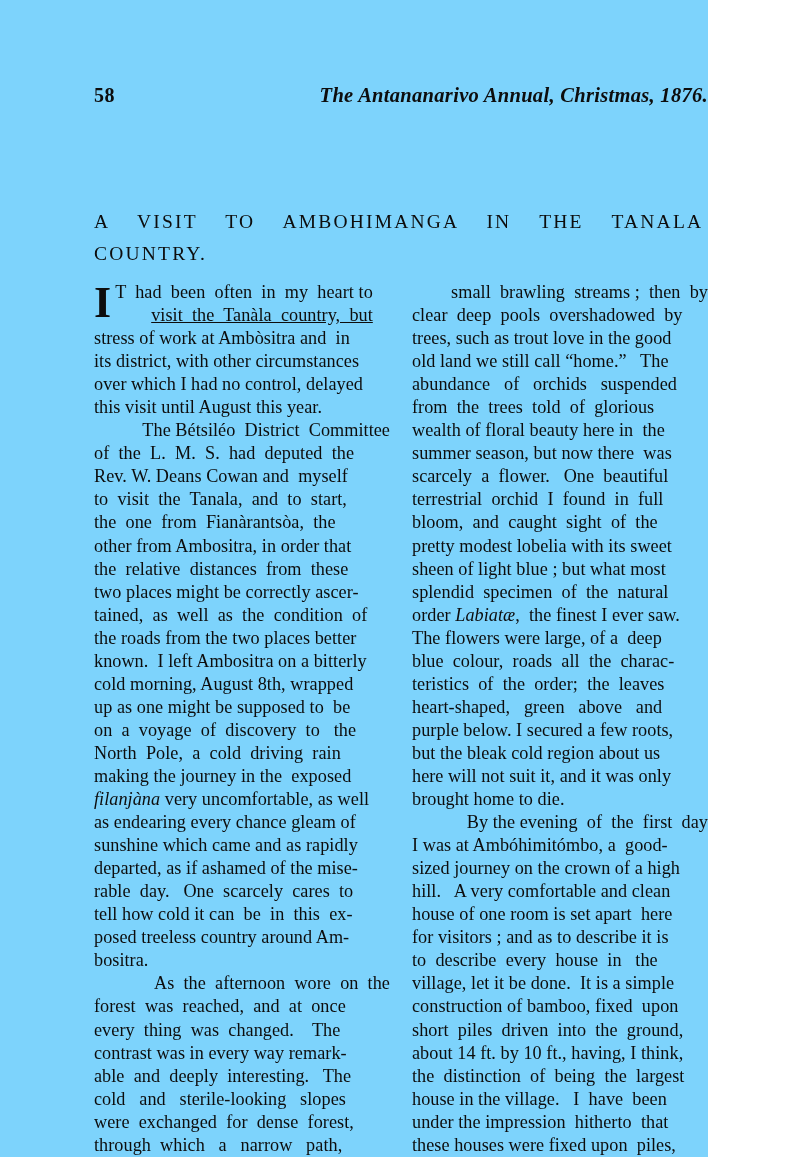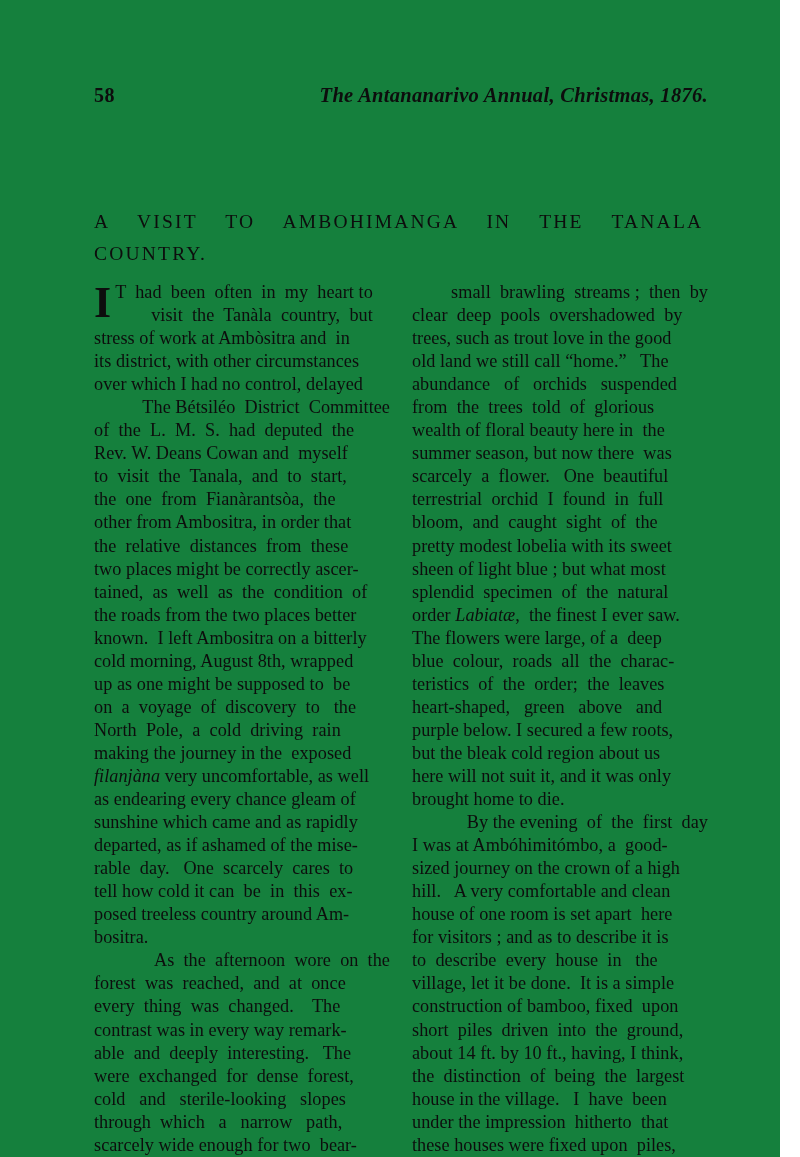--- a/index.html
+++ b/index.html
@@ -10,9 +10,9 @@
 
   .page {
     position: relative;
-    width: 780px;
+    width: 708px;
     height: 1157px;
-    background: #15803d;
+    background: #7dd3fc;
     font-family: "Liberation Serif", "DejaVu Serif", serif;
     color: #0d0d0d;
     overflow: hidden;

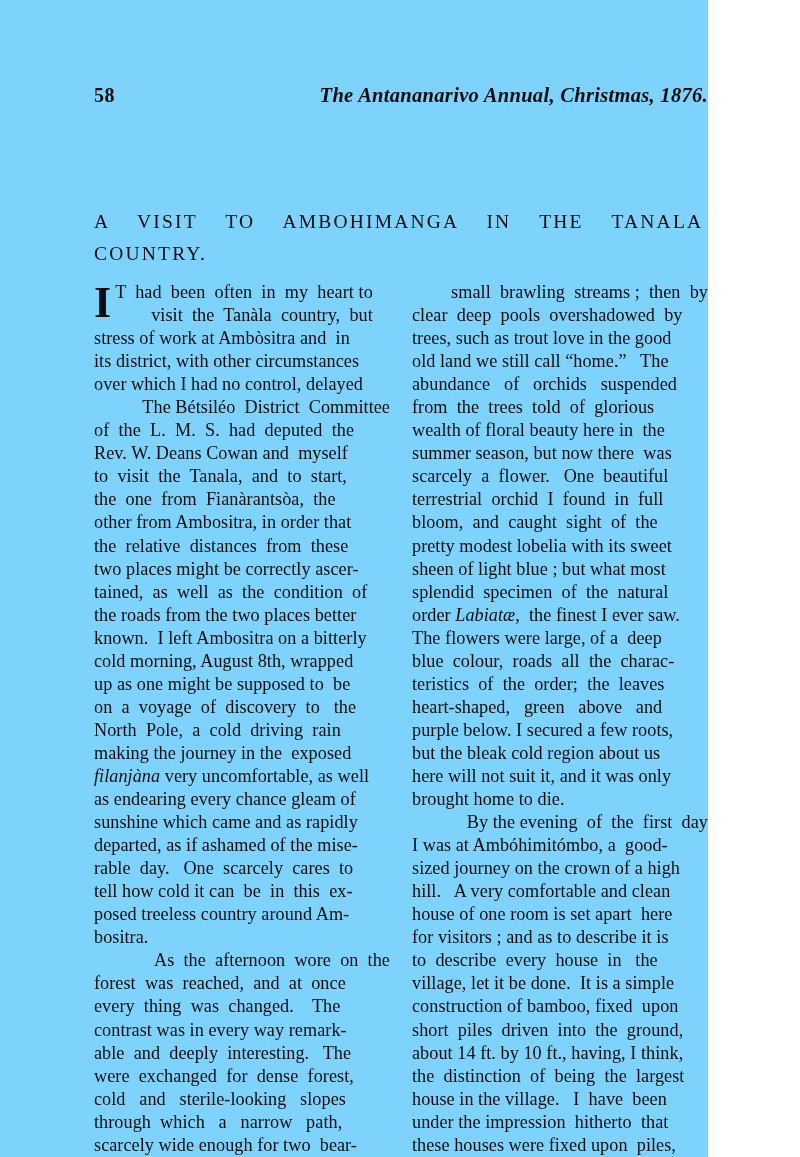--- a/index.html
+++ b/index.html
@@ -108,7 +108,7 @@
     font-family: "Liberation Serif", "DejaVu Serif", serif;
   }
   .ln.first-line { text-indent: 0; }
-  .ln.second-line { text-indent: 36px; }
+  .ln.second-line { text-indent: 36px; text-decoration: underline; }
 </style>
 </head>
 <body>

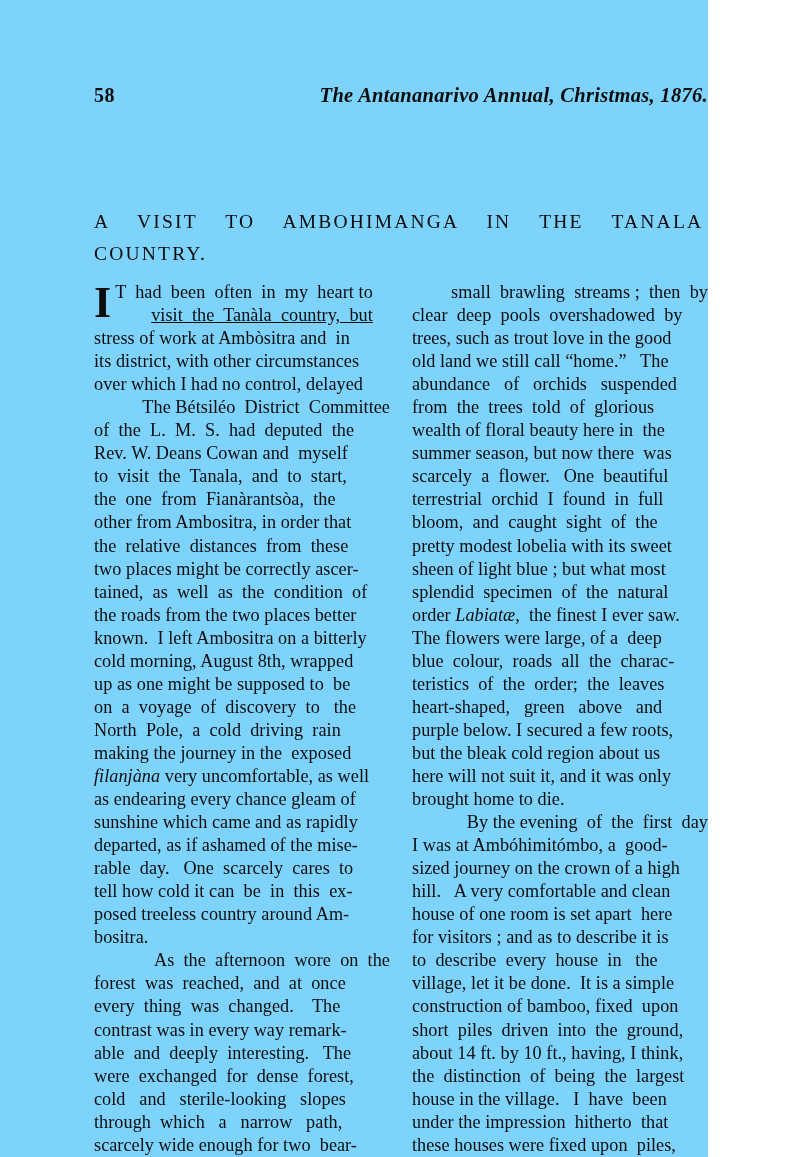--- a/index.html
+++ b/index.html
@@ -133,6 +133,7 @@
           <span class="ln">stress of work at Ambòsitra and  in</span>
           <span class="ln">its district, with other circumstances</span>
           <span class="ln">over which I had no control, delayed</span>
+          <span class="ln">this visit until August this year.</span>
         </div>
         <div class="para">
           <span class="ln indent">The Bétsiléo  District  Committee</span>

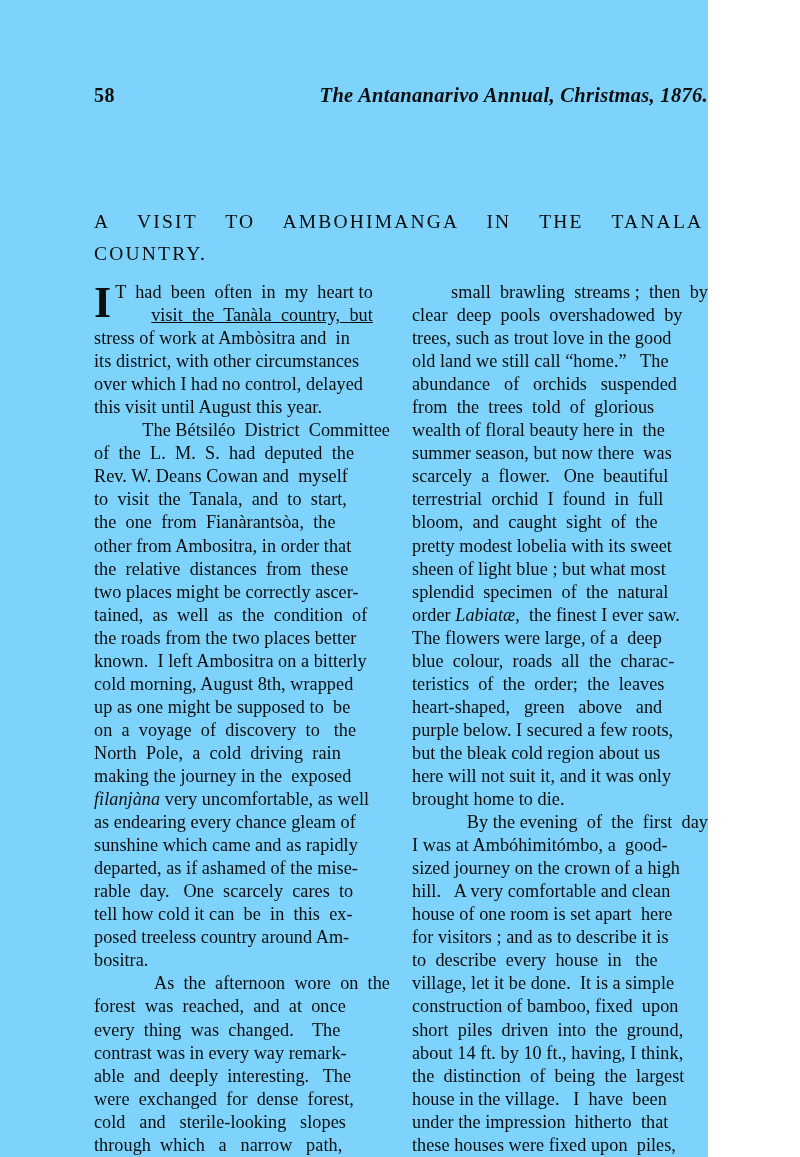--- a/index.html
+++ b/index.html
@@ -167,8 +167,8 @@
           <span class="ln">every  thing  was  changed.    The</span>
           <span class="ln">contrast was in every way remark-</span>
           <span class="ln">able  and  deeply  interesting.   The</span>
+          <span class="ln">cold   and   sterile-looking   slopes</span>
           <span class="ln">were  exchanged  for  dense  forest,</span>
-          <span class="ln">cold   and   sterile-looking   slopes</span>
           <span class="ln">through  which   a   narrow   path,</span>
           <span class="ln">scarcely wide enough for two  bear-</span>
         </div>

